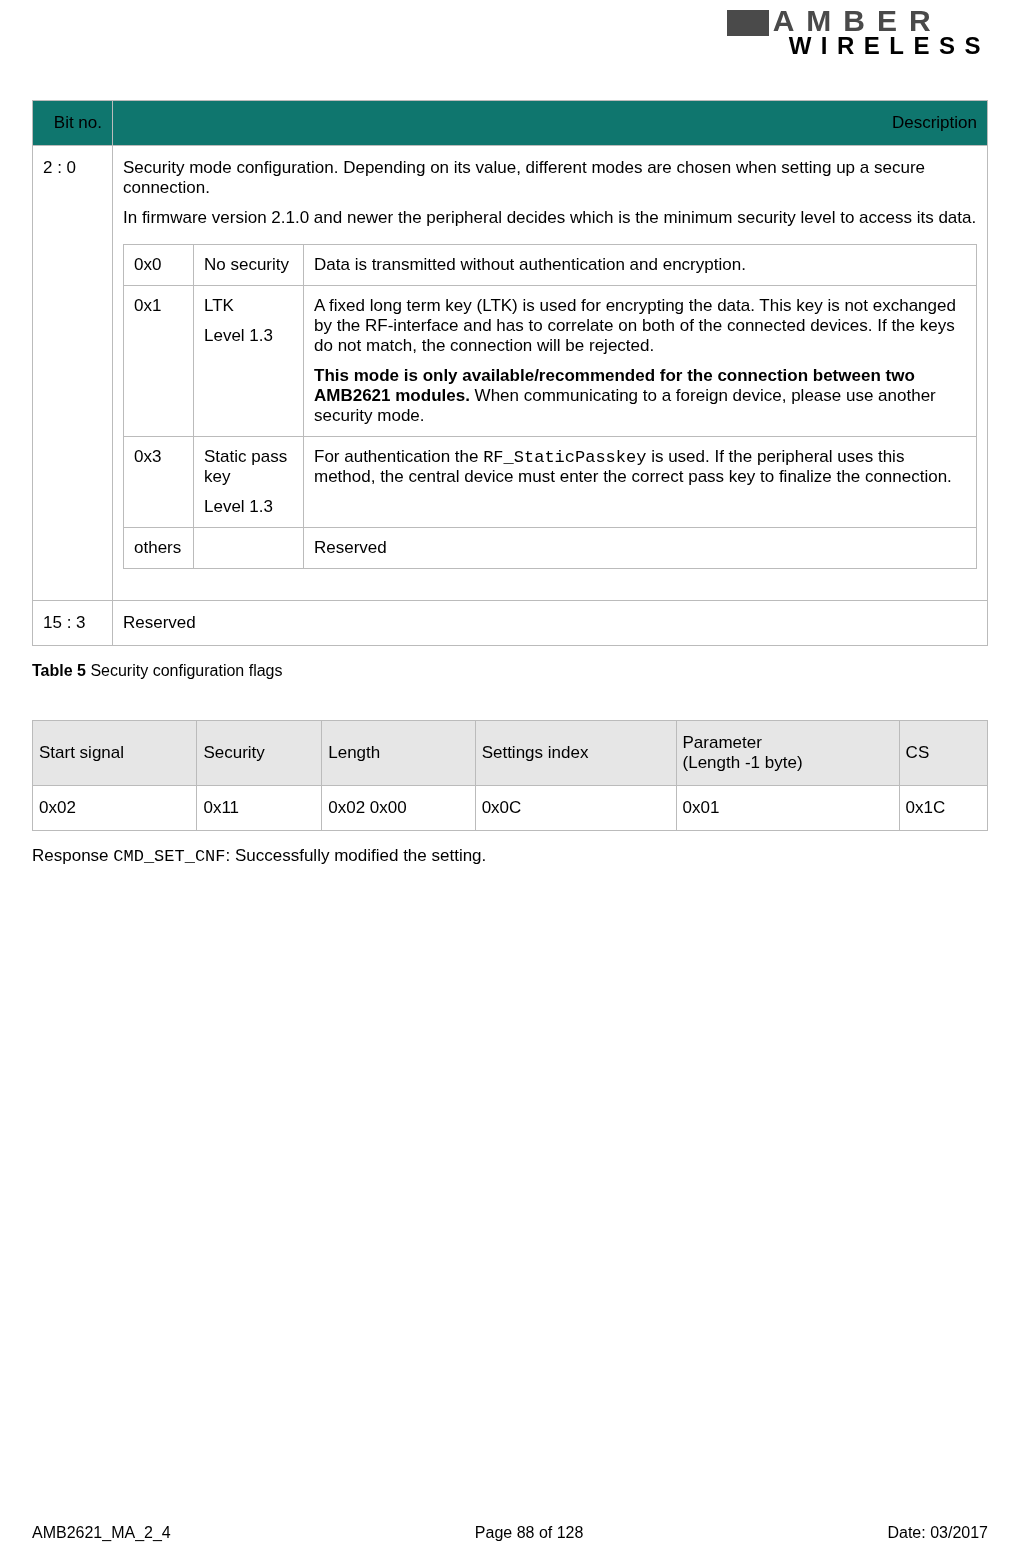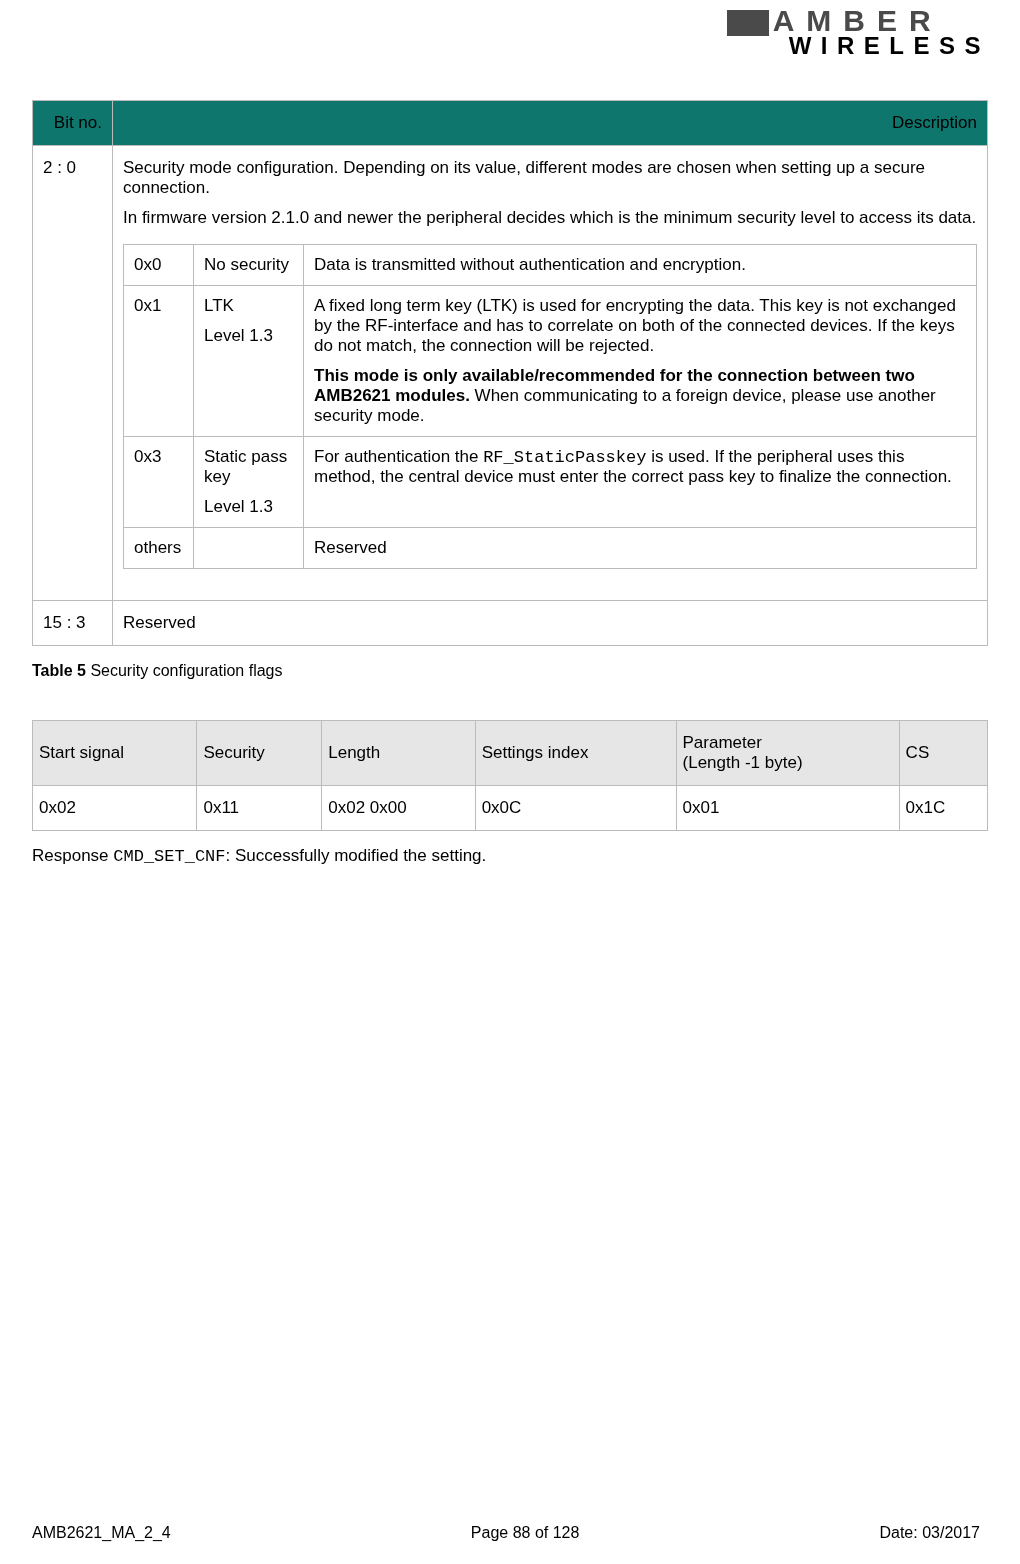--- a/index.html
+++ b/index.html
@@ -76,7 +76,7 @@
       position: absolute;
       bottom: 22px;
       left: 32px;
-      right: 40px;
+      right: 32px;
       display: flex;
       justify-content: space-between;
       font-size: 16px;

